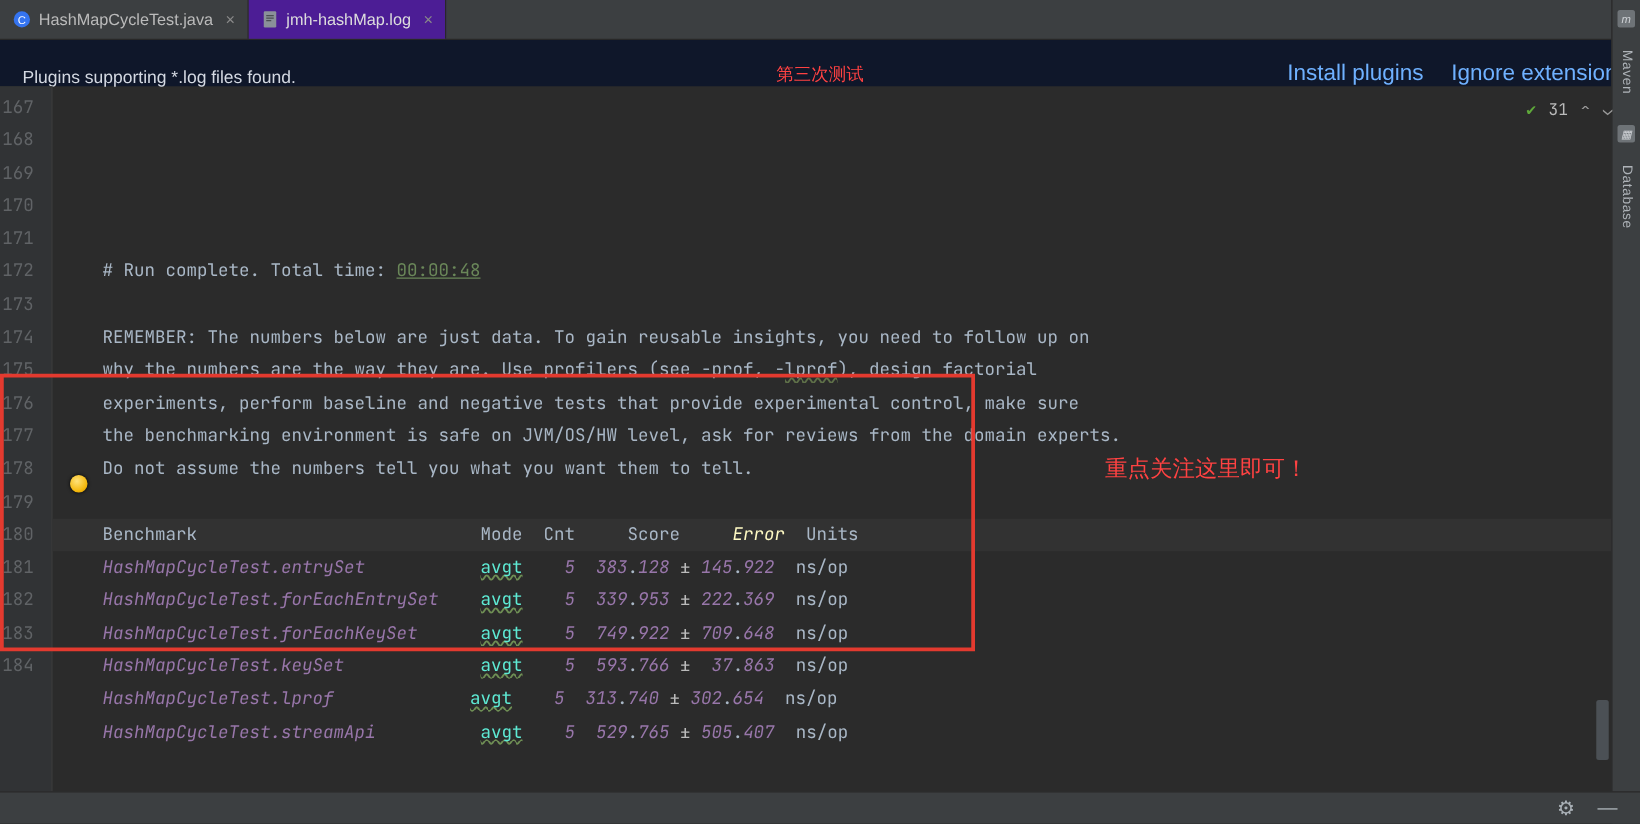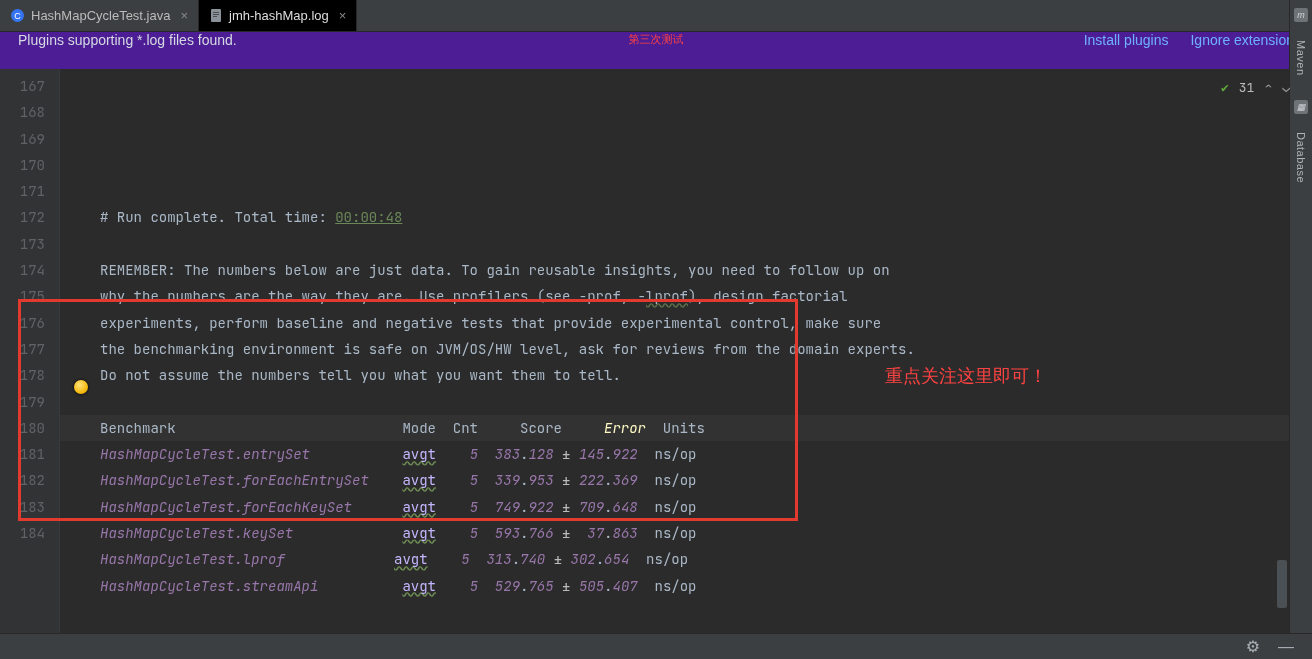--- a/index.html
+++ b/index.html
@@ -29,7 +29,7 @@
     border-right: 1px solid #282828;
   }
   .tab.active {
-    background: #000000;
+    background: #4c1d95;
     color: #dddddd;
     text-align: center;
   }

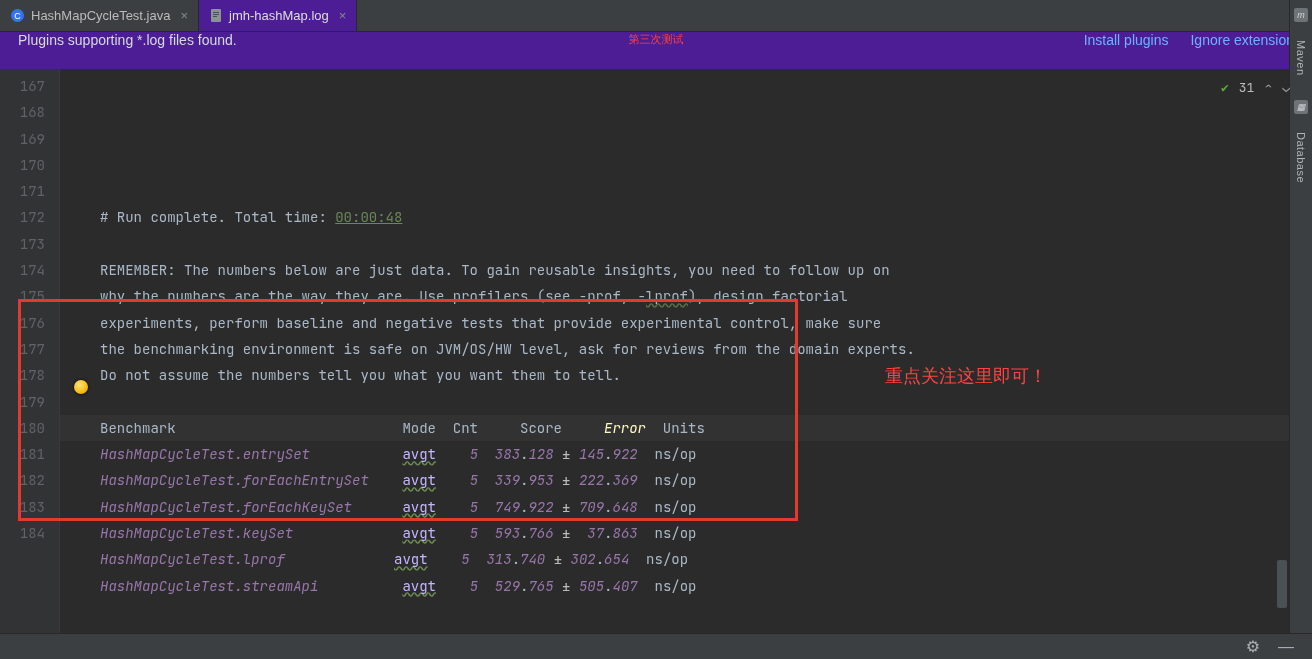--- a/index.html
+++ b/index.html
@@ -42,9 +42,9 @@
   }
   .notice-bar {
     height: 37px;
-    background: #4c1d95;
-    display: flex;
-    align-items: flex-start;
+    background: #0f172a;
+    display: flex;
+    align-items: flex-end;
     padding: 0 18px;
     color: #d4d9e2;
     font-size: 14px;

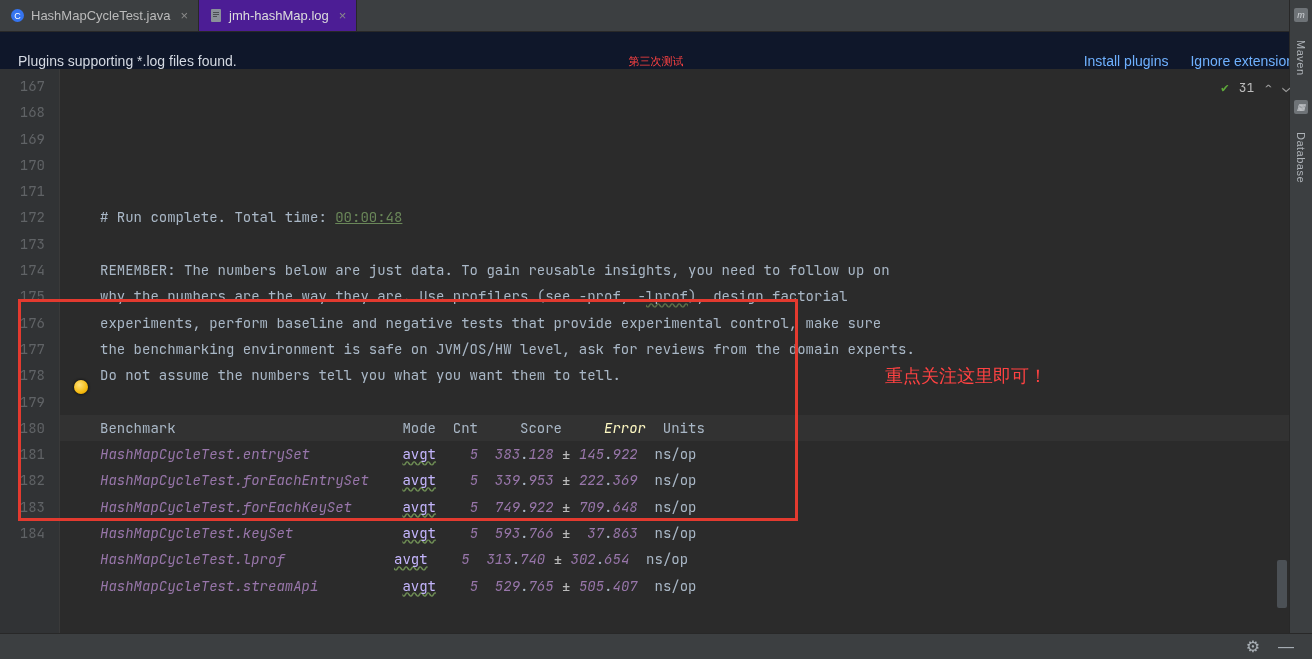--- a/index.html
+++ b/index.html
@@ -55,7 +55,7 @@
     left: 50%;
     transform: translateX(-50%);
     color: #ff4242;
-    font-size: 11px;
+    font-size: 14px;
     font-weight: 500;
   }
   .notice-actions {

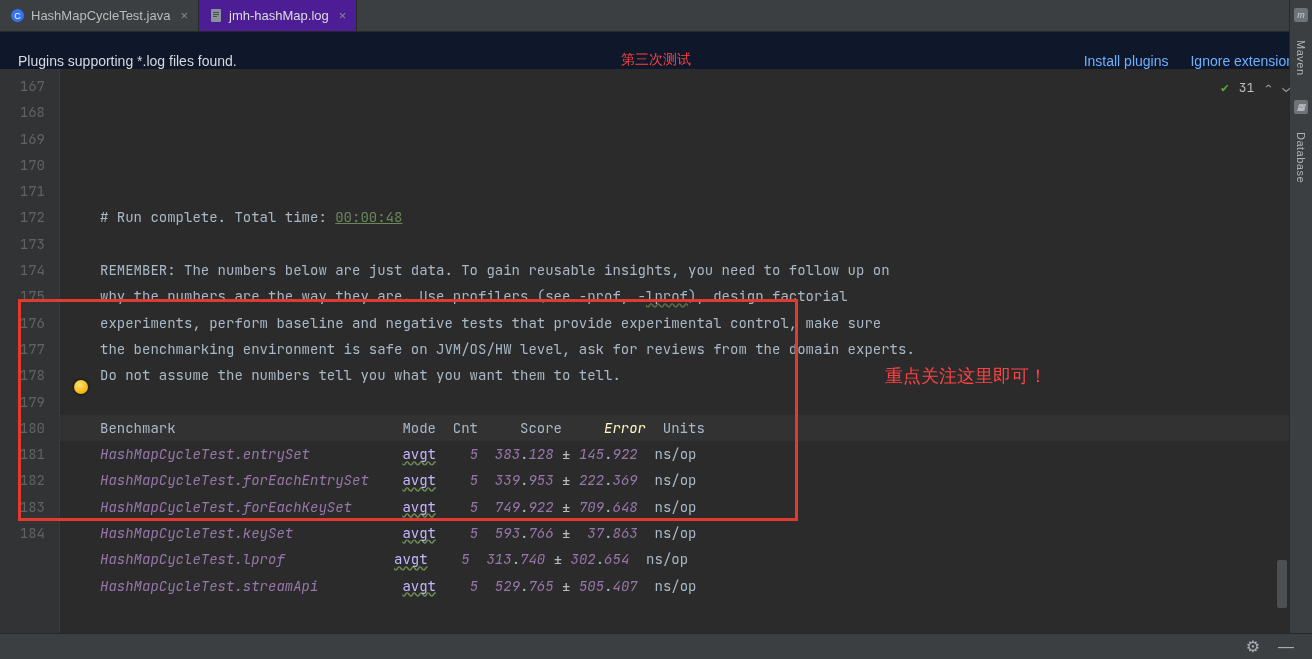--- a/index.html
+++ b/index.html
@@ -63,7 +63,7 @@
     display: flex;
     gap: 22px;
   }
-  .notice-actions span { color: #6fb1ff; cursor: pointer; font-size: 14px;}
+  .notice-actions span { color: #6fb1ff; cursor: pointer; font-size: 18px;}
   .editor-wrap {
     position: relative;
     height: calc(100% - 32px - 37px - 26px);

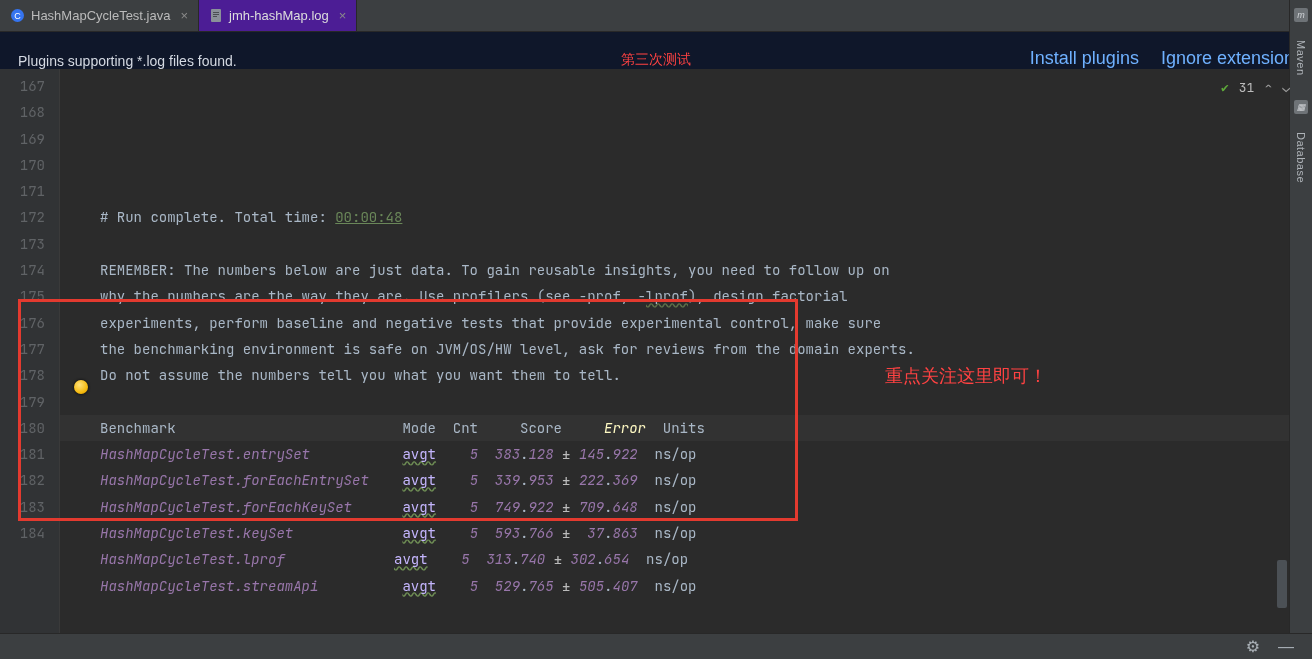--- a/index.html
+++ b/index.html
@@ -70,7 +70,7 @@
     display: flex;
   }
   .gutter {
-    width: 60px;
+    width: 42px;
     background: #313335;
     color: #606366;
     font-family: "JetBrains Mono","Consolas", monospace;

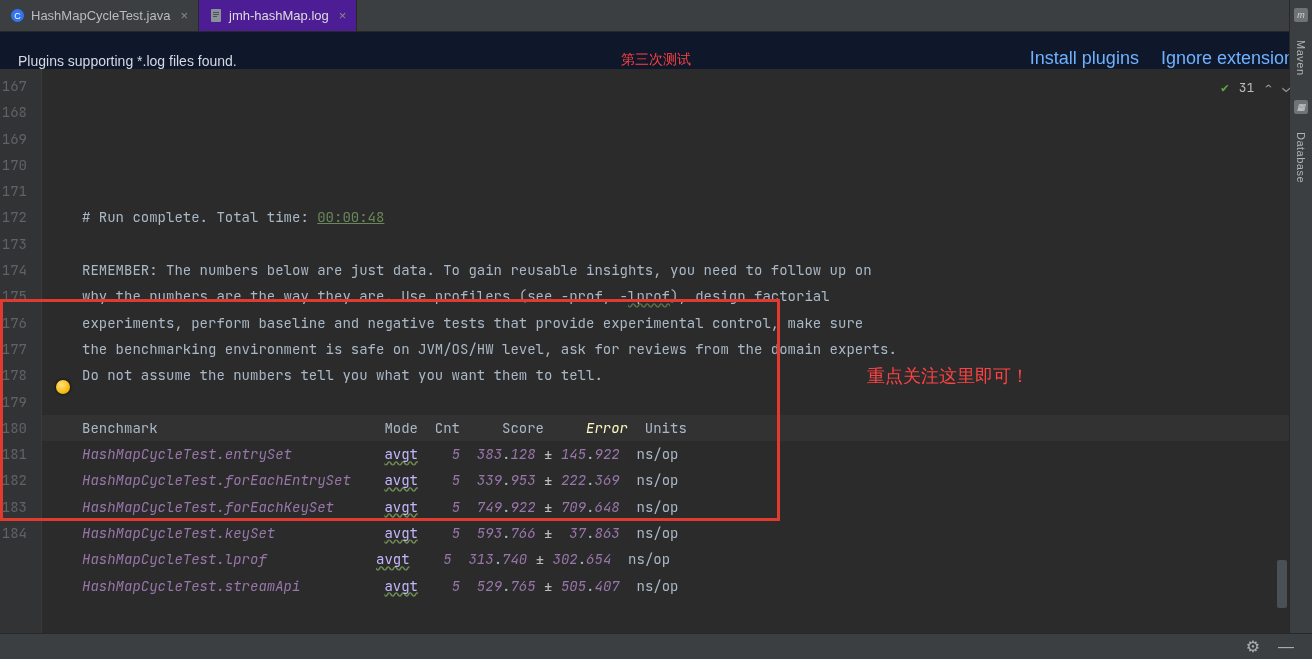--- a/index.html
+++ b/index.html
@@ -275,7 +275,7 @@
 
     
     <div class="red-box" style="left:-42px; top:230px; width:780px; height:222px;"></div>
-    <div class="annot" style="left:825px; top:294px;">重点关注这里即可！</div>
+    <div class="annot" style="left:842px; top:294px;">重点关注这里即可！</div>
 
     
     <div class="bulb" style="left:14px; top:311px;"></div>

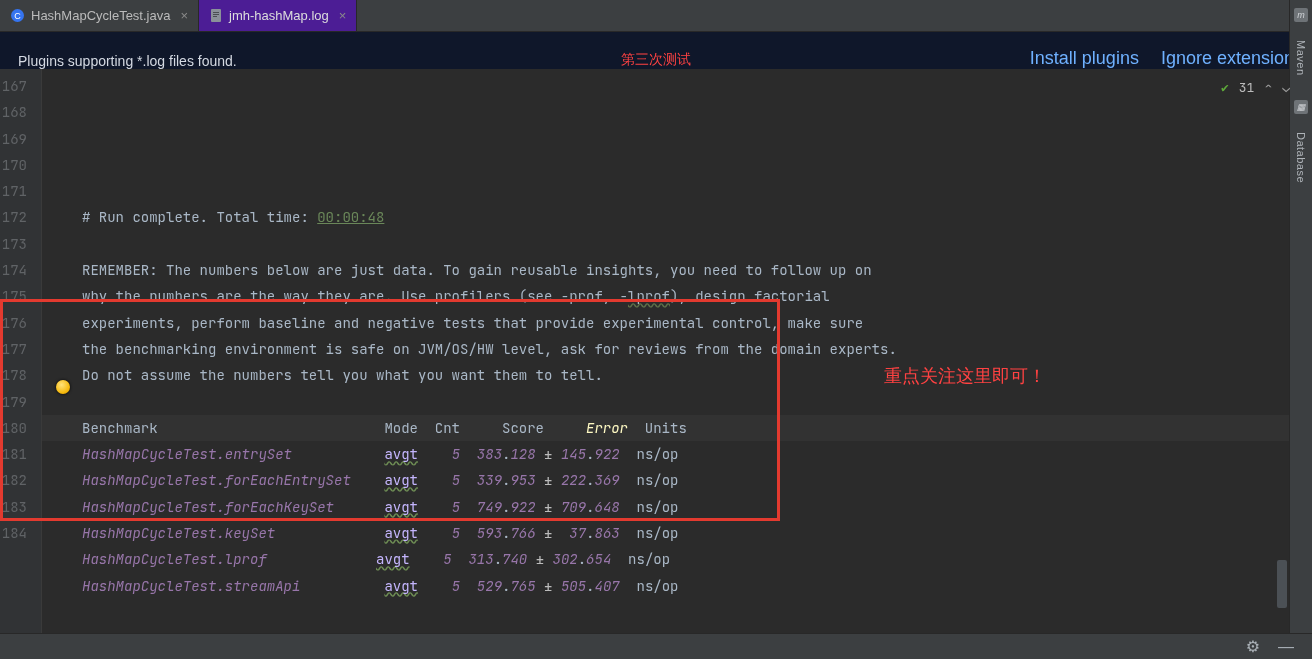--- a/index.html
+++ b/index.html
@@ -102,7 +102,7 @@
   .code-content { position: relative; z-index: 2; }
   .tok-time { color: #6a8759; text-decoration: underline; }
   .tok-italic { font-style: italic; color: #9876aa; }
-  .tok-avgt { color: #c4b5fd; text-decoration: underline wavy #6e8e54; text-decoration-skip-ink: none; margin-top: 16px;}
+  .tok-avgt { color: #5eead4; text-decoration: underline wavy #6e8e54; text-decoration-skip-ink: none; margin-top: 16px;}
   .tok-num { color: #9876aa; font-style: italic;}
   .tok-err-head { color: #fef9c3; font-style: italic;}
   .tok-pm { color: #bbbbbb; }

